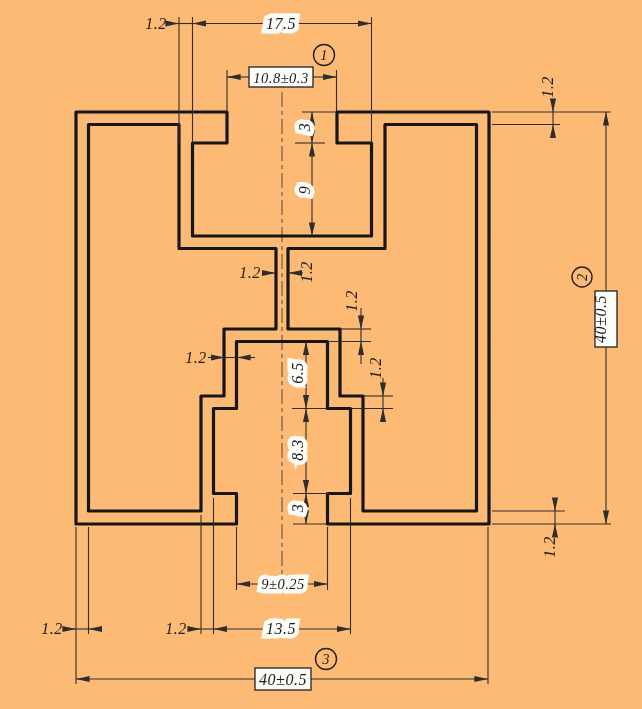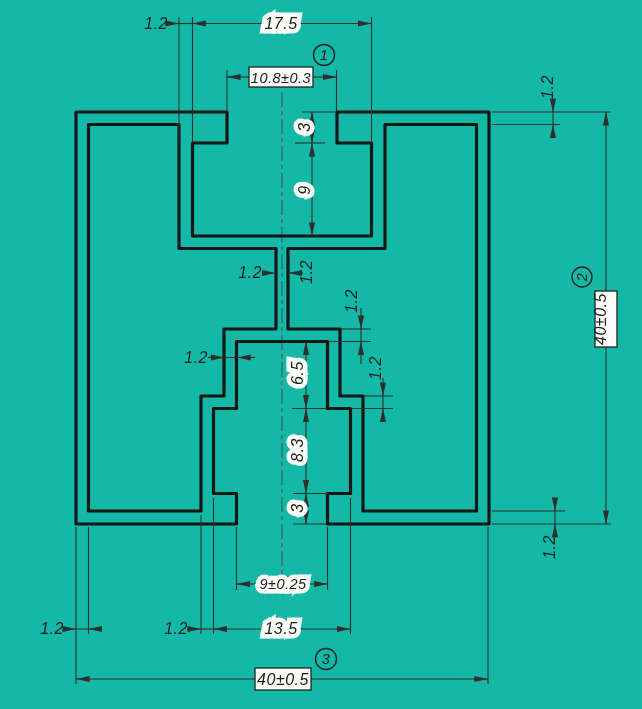--- a/index.html
+++ b/index.html
@@ -5,8 +5,8 @@
   html,body{margin:0;padding:0;background:#e8e8e6;}
   .sheet{
     width:642px;height:709px;position:relative;margin:0 auto;
-    background:#14b8a6;overflow:hidden;
-    font-family:Liberation Sans, sans-serif;
+    background:#fdba74;overflow:hidden;
+    font-family:Liberation Serif, serif;
   }
   svg{position:absolute;left:0;top:0;}
   .profile{fill:none;stroke:#161616;stroke-width:3.2;stroke-linejoin:round;stroke-linecap:round;}

